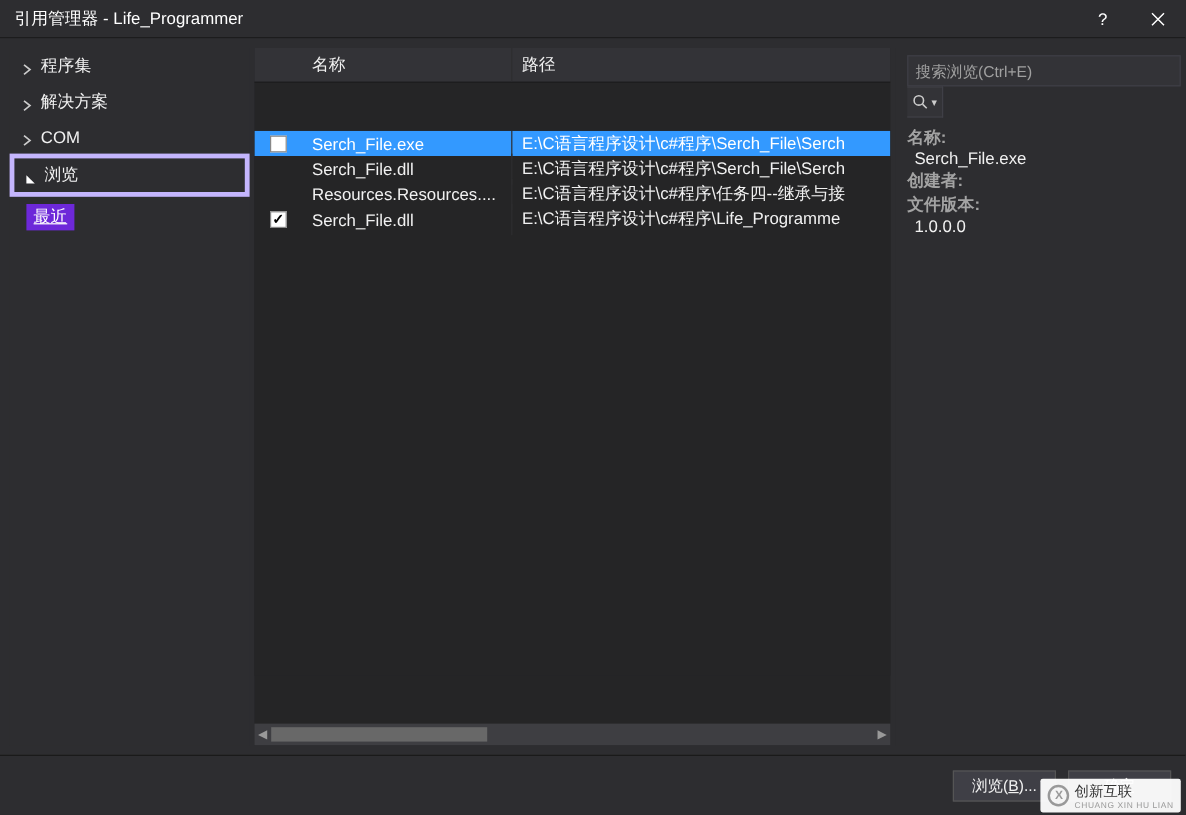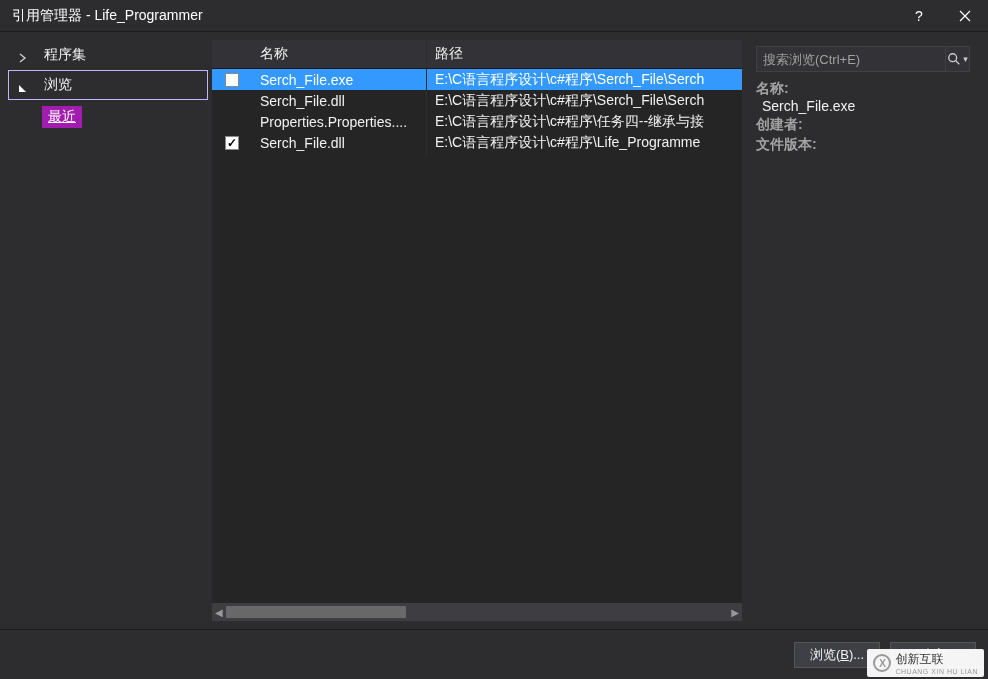--- a/index.html
+++ b/index.html
@@ -14,7 +14,7 @@
 .main { display: flex; height: 597px; padding: 8px; gap: 0; background: #2d2d30; }
 
 .sidebar { width: 200px; background: #2d2d30; }
-.nav-item { display: flex; align-items: center; padding: 6px 10px; gap: 16px; cursor: default; color: #f1f1f1; }
+.nav-item { display: flex; align-items: center; padding: 6px 10px; gap: 6px; cursor: default; color: #f1f1f1; }
 .nav-item.active { border: 1px solid #c4b5fd; padding: 5px 9px; }
 .expander { width: 10px; height: 10px; display: inline-block; }
 .expander svg { width: 10px; height: 10px; }

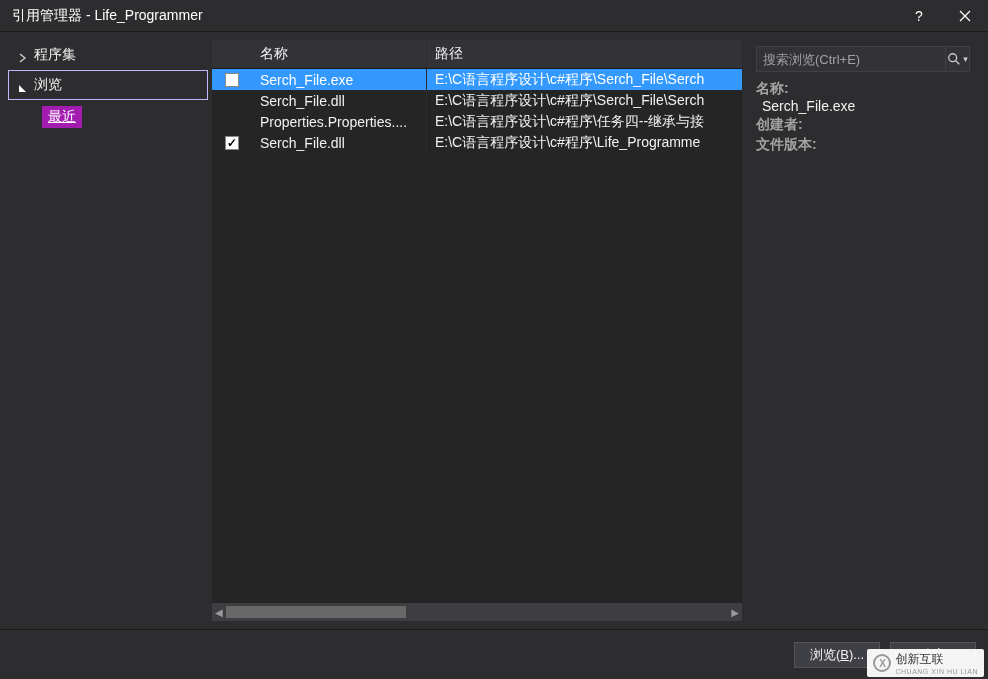--- a/index.html
+++ b/index.html
@@ -22,7 +22,7 @@
 .nav-sub.selected { background: #a21caf; color: #fff; display: inline-block; margin-left: 34px; padding: 2px 6px; text-decoration: underline; }
 .sub-wrap { padding: 6px 0 0 0; }
 
-.center { flex: 1; display: flex; flex-direction: column; background: #252526; margin: 0 4px; }
+.center { flex: 1; display: flex; flex-direction: column; background: #252526; margin: 0 4px; gap: 40px; }
 .search-box { width: 228px; height: 26px; background: #333337; border: 1px solid #3f3f46; display: flex; align-items: center; padding: 0 6px; color: #999; }
 .search-box input { background: transparent; border: none; outline: none; color: #f1f1f1; flex: 1; font-size: 13px; }
 .search-box input::placeholder { color: #a0a0a0; }

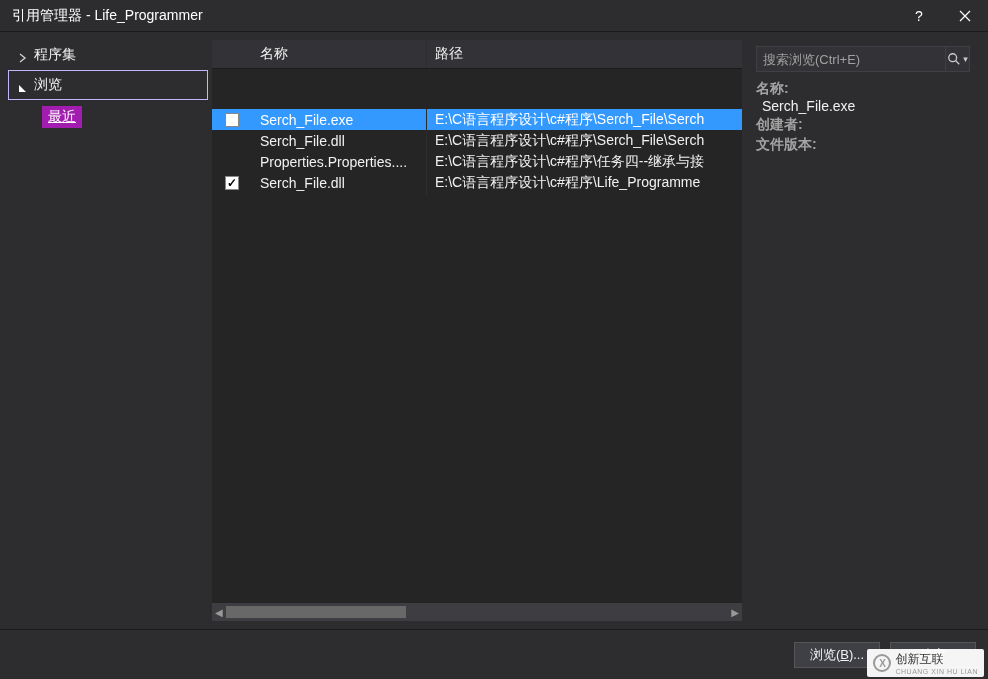--- a/index.html
+++ b/index.html
@@ -134,7 +134,7 @@
   </div>
 
   <div class="details">
-    <div style="margin-top:-30px; margin-bottom:8px; display:flex;">
+    <div style="margin-top:-30px; margin-bottom:8px; display:flex;flex-direction:column;">
       <div class="search-box">
         <input placeholder="搜索浏览(Ctrl+E)" style="">
       </div>

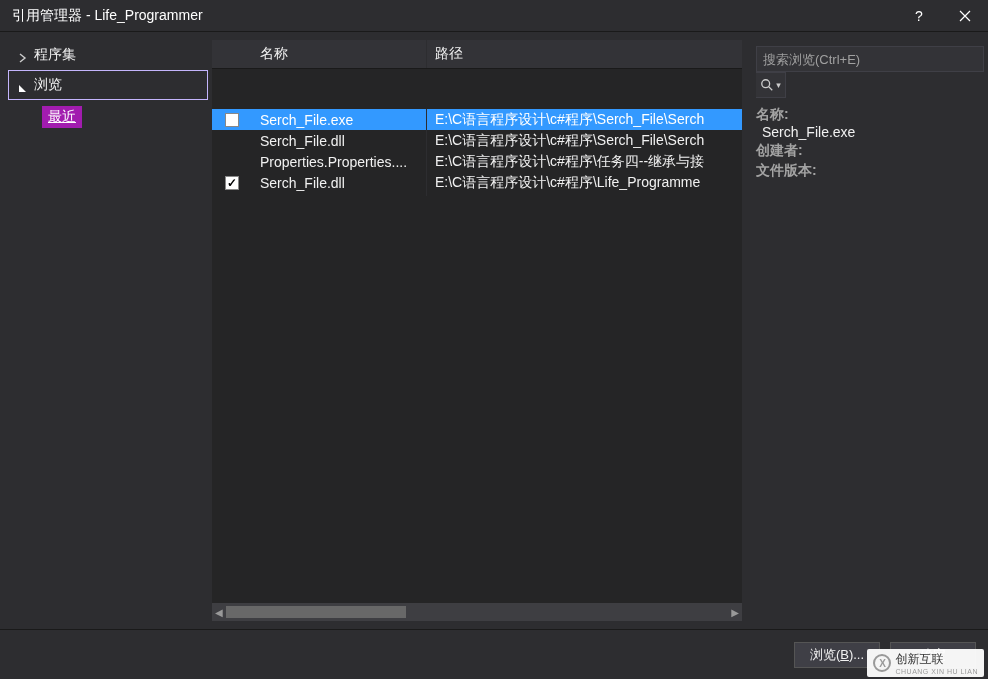--- a/index.html
+++ b/index.html
@@ -82,6 +82,12 @@
             <path d="M2 1 L7 5 L2 9" fill="none" stroke="#ccc" stroke-width="1.4"></path>
           </svg></span>
       <span>程序集</span>
+    </div>
+    <div class="nav-item">
+      <span class="expander"><svg viewBox="0 0 10 10">
+            <path d="M2 1 L7 5 L2 9" fill="none" stroke="#ccc" stroke-width="1.4"></path>
+          </svg></span>
+      <span>解决方案</span>
     </div>
     <div class="nav-item active">
       <span class="expander"><svg viewBox="0 0 10 10">

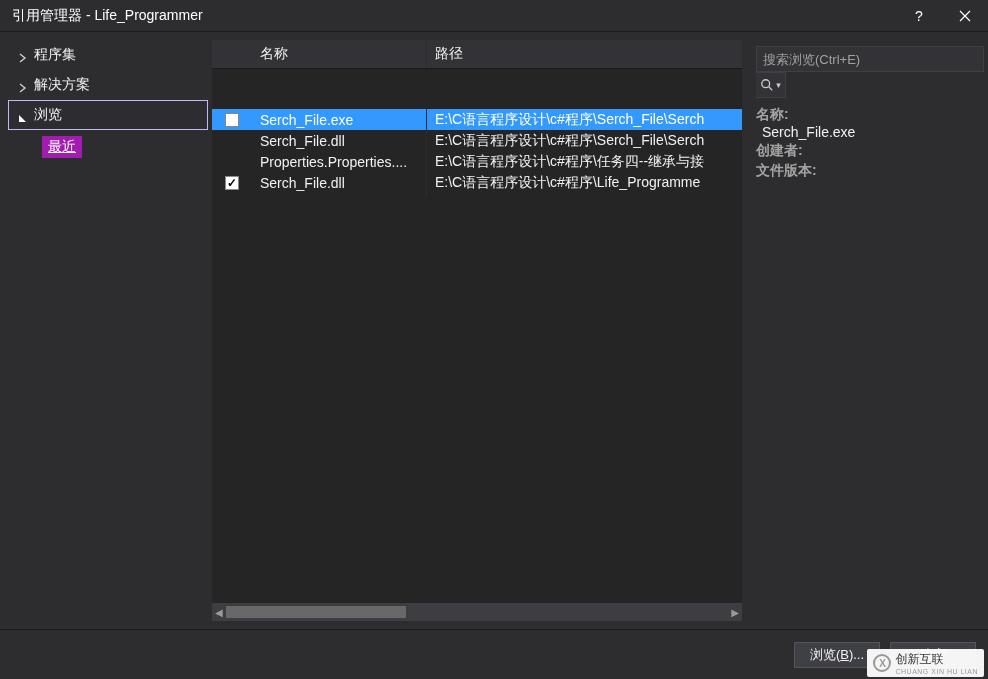--- a/index.html
+++ b/index.html
@@ -89,6 +89,12 @@
           </svg></span>
       <span>解决方案</span>
     </div>
+    <div class="nav-item">
+      <span class="expander"><svg viewBox="0 0 10 10">
+            <path d="M2 1 L7 5 L2 9" fill="none" stroke="#ccc" stroke-width="1.4"></path>
+          </svg></span>
+      <span>COM</span>
+    </div>
     <div class="nav-item active">
       <span class="expander"><svg viewBox="0 0 10 10">
             <path d="M1 2 L1 9 L8 9 Z" fill="#fff"></path>

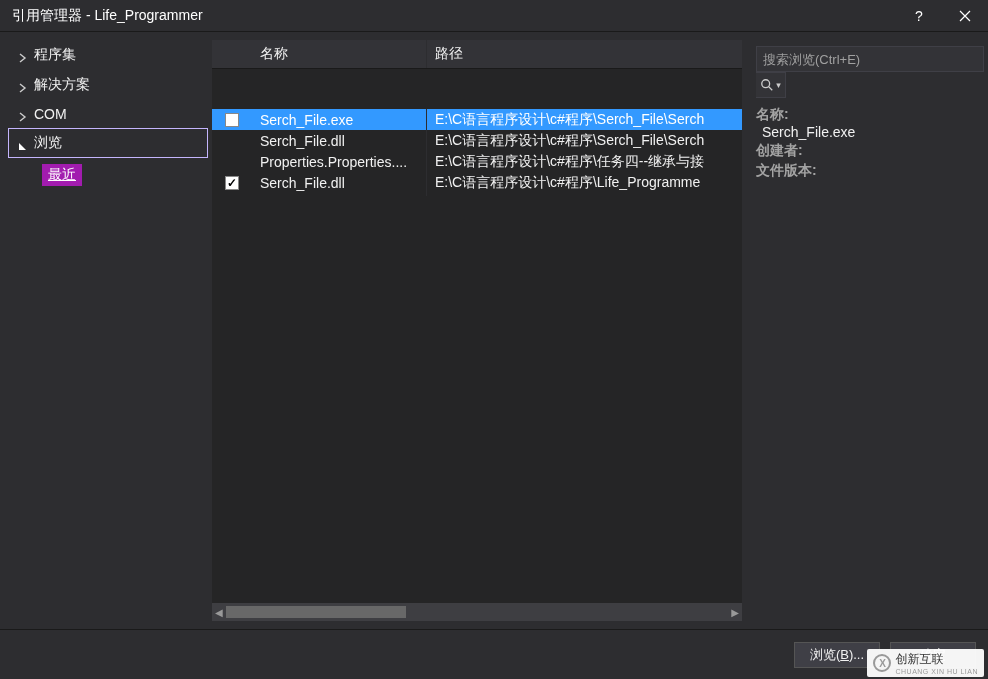--- a/index.html
+++ b/index.html
@@ -15,7 +15,7 @@
 
 .sidebar { width: 200px; background: #2d2d30; }
 .nav-item { display: flex; align-items: center; padding: 6px 10px; gap: 6px; cursor: default; color: #f1f1f1; }
-.nav-item.active { border: 1px solid #c4b5fd; padding: 5px 9px; }
+.nav-item.active { border: 4px solid #c4b5fd; padding: 5px 9px; }
 .expander { width: 10px; height: 10px; display: inline-block; }
 .expander svg { width: 10px; height: 10px; }
 .nav-sub { padding: 4px 10px 4px 34px; }

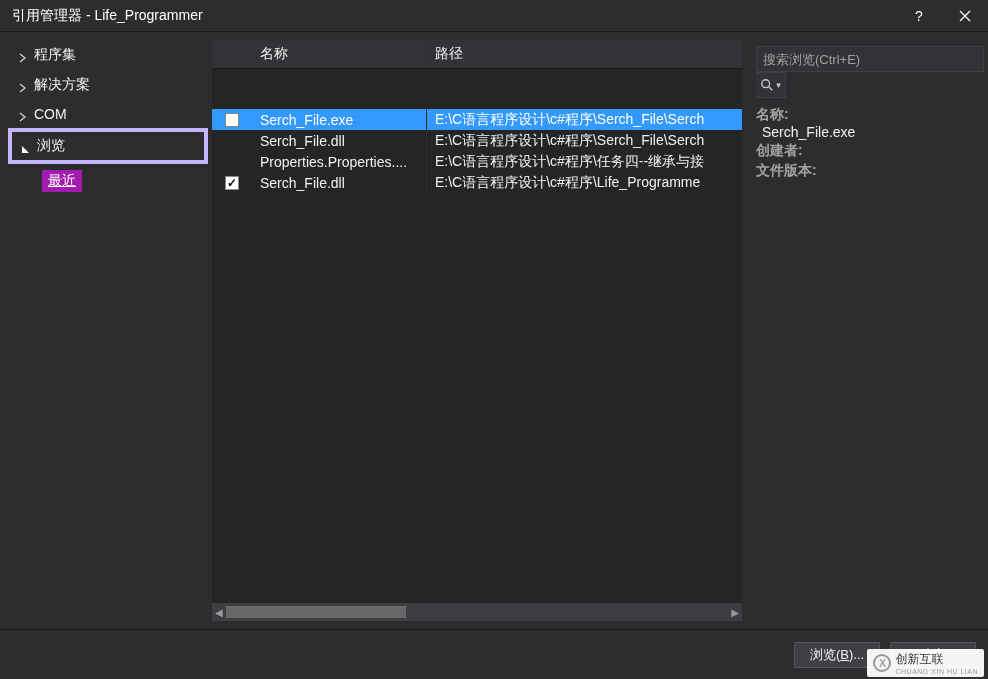--- a/index.html
+++ b/index.html
@@ -127,7 +127,7 @@
         </div>
         <div class="row">
           <div class="col-chk"></div>
-          <div class="col-name">Properties.Properties....</div>
+          <div class="col-name">Resources.Resources....</div>
           <div class="col-path">E:\C语言程序设计\c#程序\任务四--继承与接</div>
         </div>
         <div class="row">

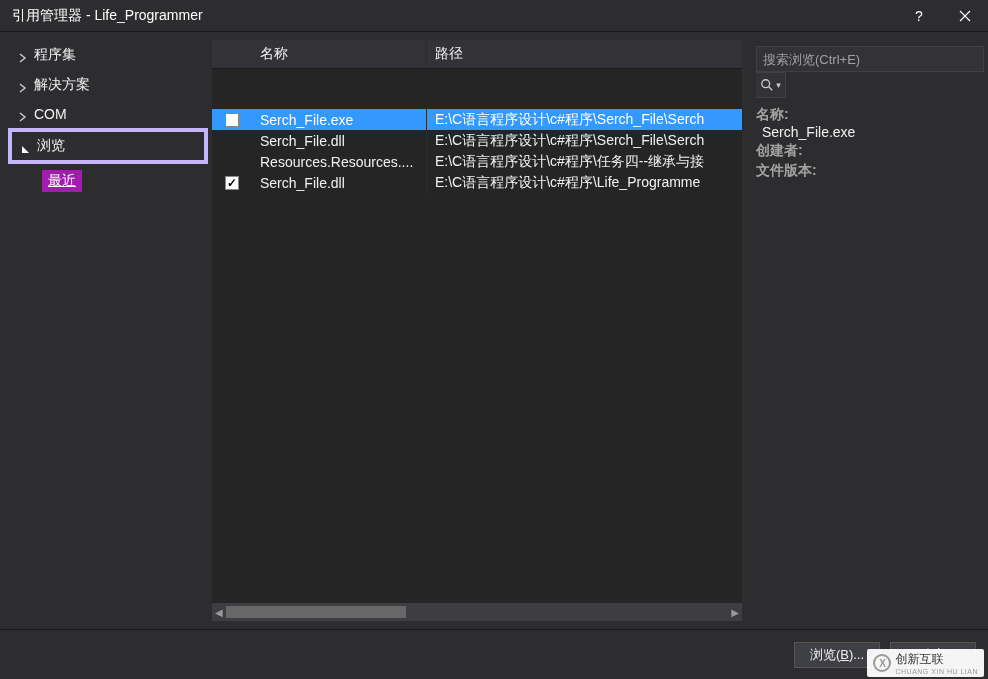--- a/index.html
+++ b/index.html
@@ -19,7 +19,7 @@
 .expander { width: 10px; height: 10px; display: inline-block; }
 .expander svg { width: 10px; height: 10px; }
 .nav-sub { padding: 4px 10px 4px 34px; }
-.nav-sub.selected { background: #a21caf; color: #fff; display: inline-block; margin-left: 34px; padding: 2px 6px; text-decoration: underline; }
+.nav-sub.selected { background: #6d28d9; color: #fff; display: inline-block; margin-left: 14px; padding: 2px 6px; text-decoration: underline; }
 .sub-wrap { padding: 6px 0 0 0; }
 
 .center { flex: 1; display: flex; flex-direction: column; background: #252526; margin: 0 4px; gap: 40px; }

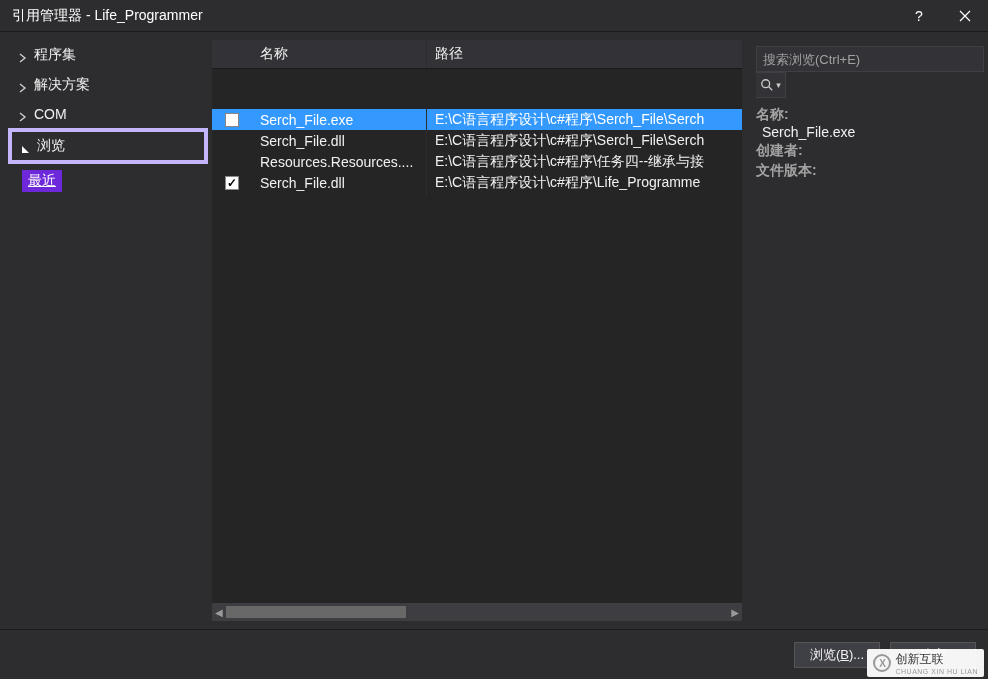--- a/index.html
+++ b/index.html
@@ -163,6 +163,7 @@
     <div class="lbl">创建者:</div>
     <div class="val"></div>
     <div class="lbl">文件版本:</div>
+    <div class="val">1.0.0.0</div>
   </div>
 
 </div>

